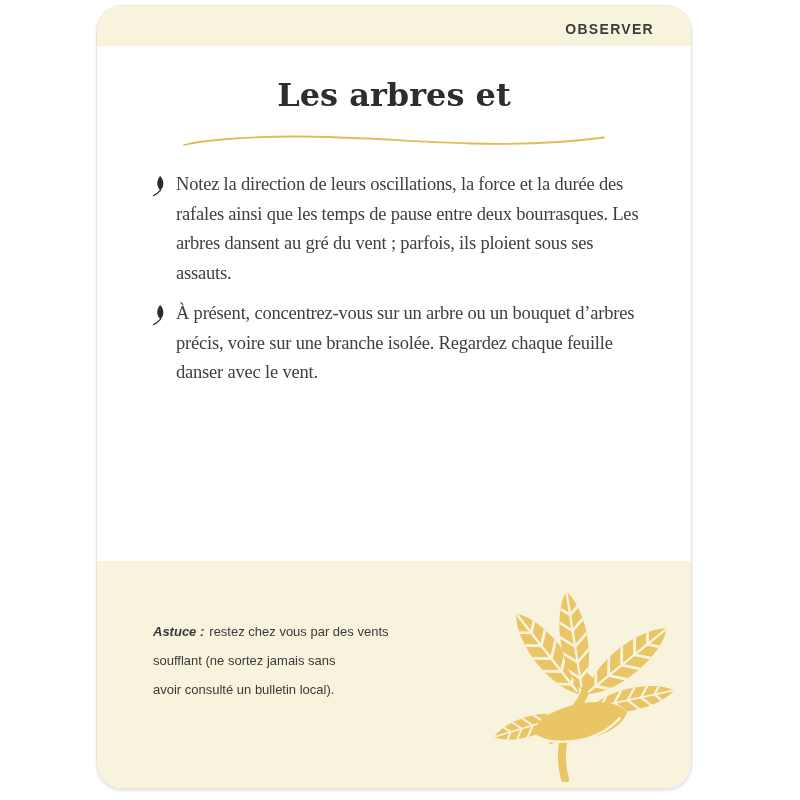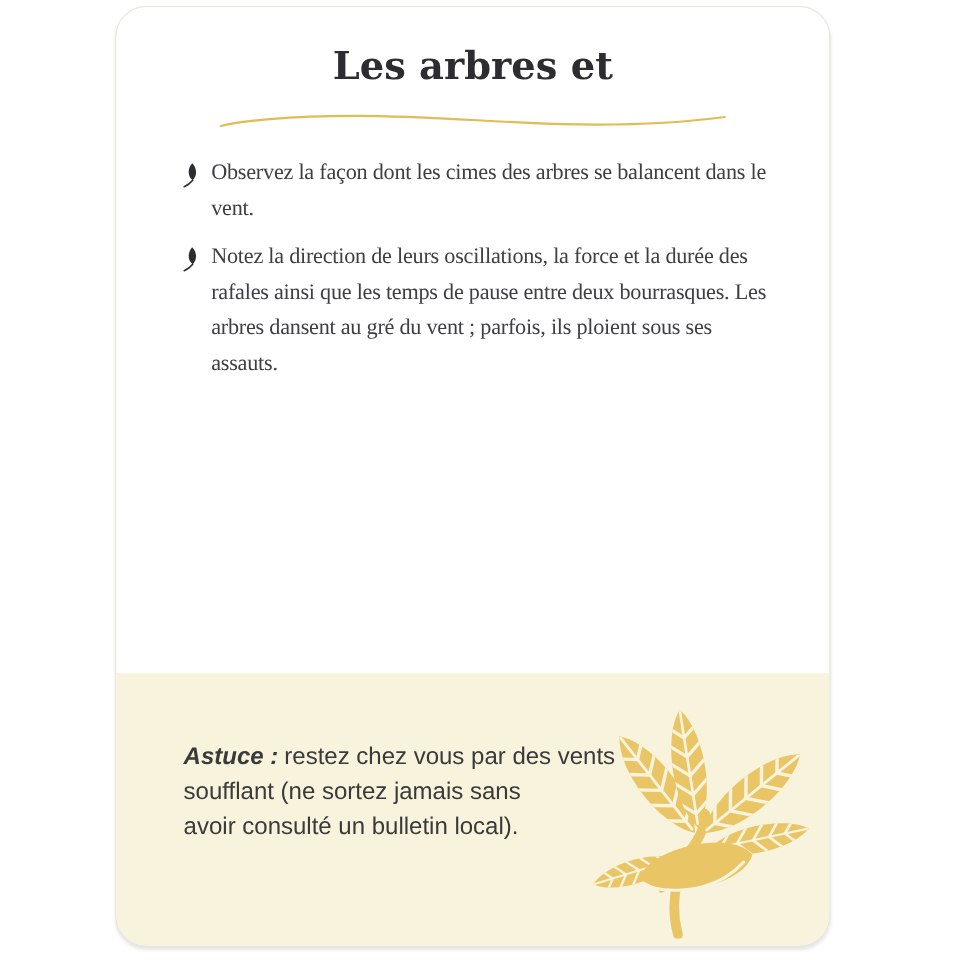--- a/index.html
+++ b/index.html
@@ -78,6 +78,9 @@
 
 <div class="card">
 
+  <header class="card-header">
+    <span class="category-label">OBSERVER</span>
+  </header>
 
   <main class="card-body">
     <h1 class="title">

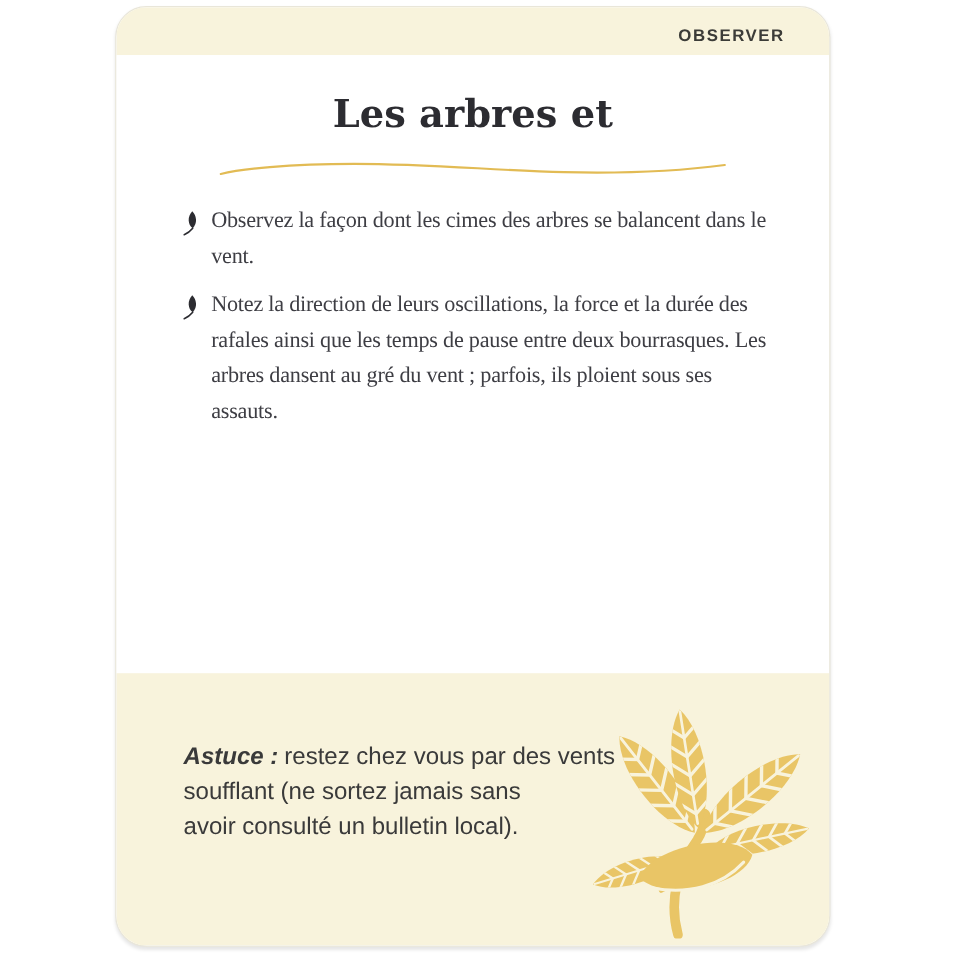--- a/index.html
+++ b/index.html
@@ -99,15 +99,6 @@
             <path d="M11.5,18 C9.5,20.5 6.5,23 3,24.5" fill="none" stroke="#2c2c31" stroke-width="1.6" stroke-linecap="round"></path>
           </svg>
         </span>
-        <span class="bullet-text">Observez la façon dont les cimes des arbres se balancent dans le vent.</span>
-      </li>
-      <li class="bullet">
-        <span class="bullet-icon">
-          <svg width="15" height="24" viewBox="0 0 18 26">
-            <path d="M11,1 C15.5,5.5 16.5,13 11.5,18 C6.5,14.5 6,6.5 11,1 Z" fill="#2c2c31"></path>
-            <path d="M11.5,18 C9.5,20.5 6.5,23 3,24.5" fill="none" stroke="#2c2c31" stroke-width="1.6" stroke-linecap="round"></path>
-          </svg>
-        </span>
         <span class="bullet-text">Notez la direction de leurs oscillations, la force et la durée des rafales ainsi que les temps de pause entre deux bourrasques. Les arbres dansent au gré du vent ; parfois, ils ploient sous ses assauts.</span>
       </li>
     </ul>

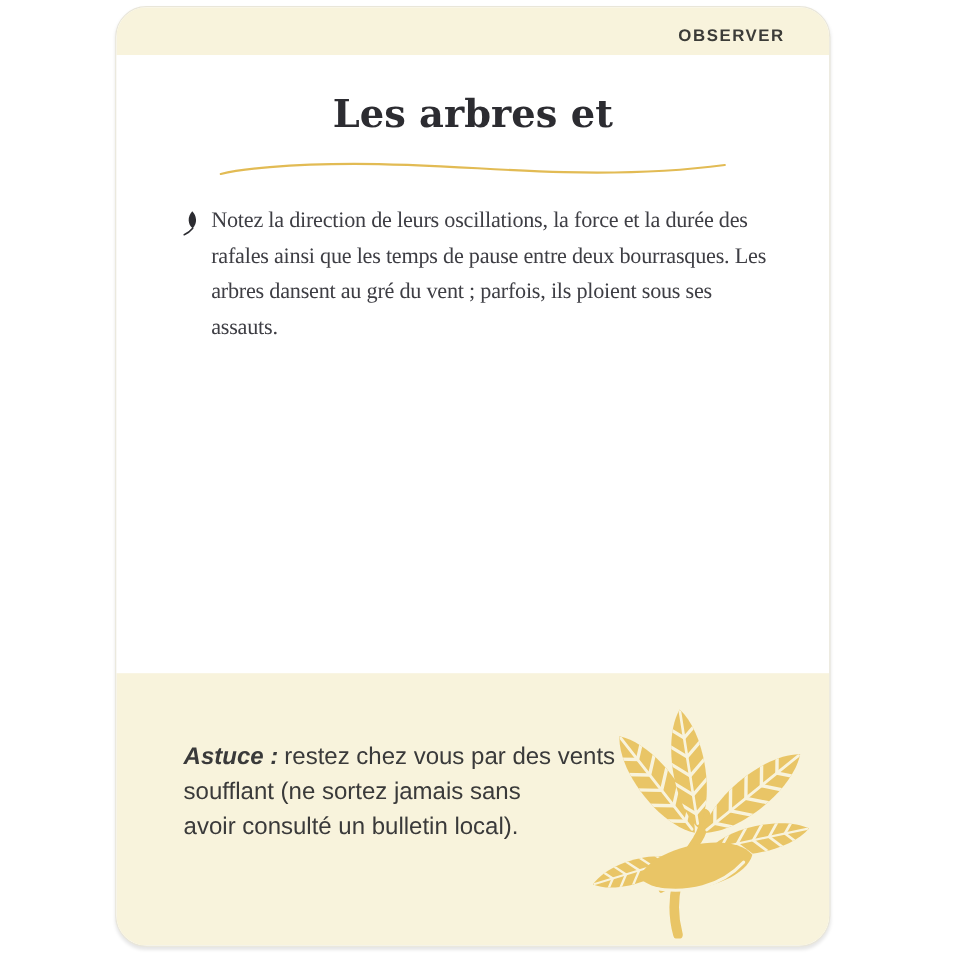--- a/index.html
+++ b/index.html
@@ -101,6 +101,15 @@
         </span>
         <span class="bullet-text">Notez la direction de leurs oscillations, la force et la durée des rafales ainsi que les temps de pause entre deux bourrasques. Les arbres dansent au gré du vent ; parfois, ils ploient sous ses assauts.</span>
       </li>
+      <li class="bullet">
+        <span class="bullet-icon">
+          <svg width="15" height="24" viewBox="0 0 18 26">
+            <path d="M11,1 C15.5,5.5 16.5,13 11.5,18 C6.5,14.5 6,6.5 11,1 Z" fill="#2c2c31"></path>
+            <path d="M11.5,18 C9.5,20.5 6.5,23 3,24.5" fill="none" stroke="#2c2c31" stroke-width="1.6" stroke-linecap="round"></path>
+          </svg>
+        </span>
+        <span class="bullet-text">À présent, concentrez-vous sur un arbre ou un bouquet d’arbres précis, voire sur une branche isolée. Regardez chaque feuille danser avec le vent.</span>
+      </li>
     </ul>
   </main>
 

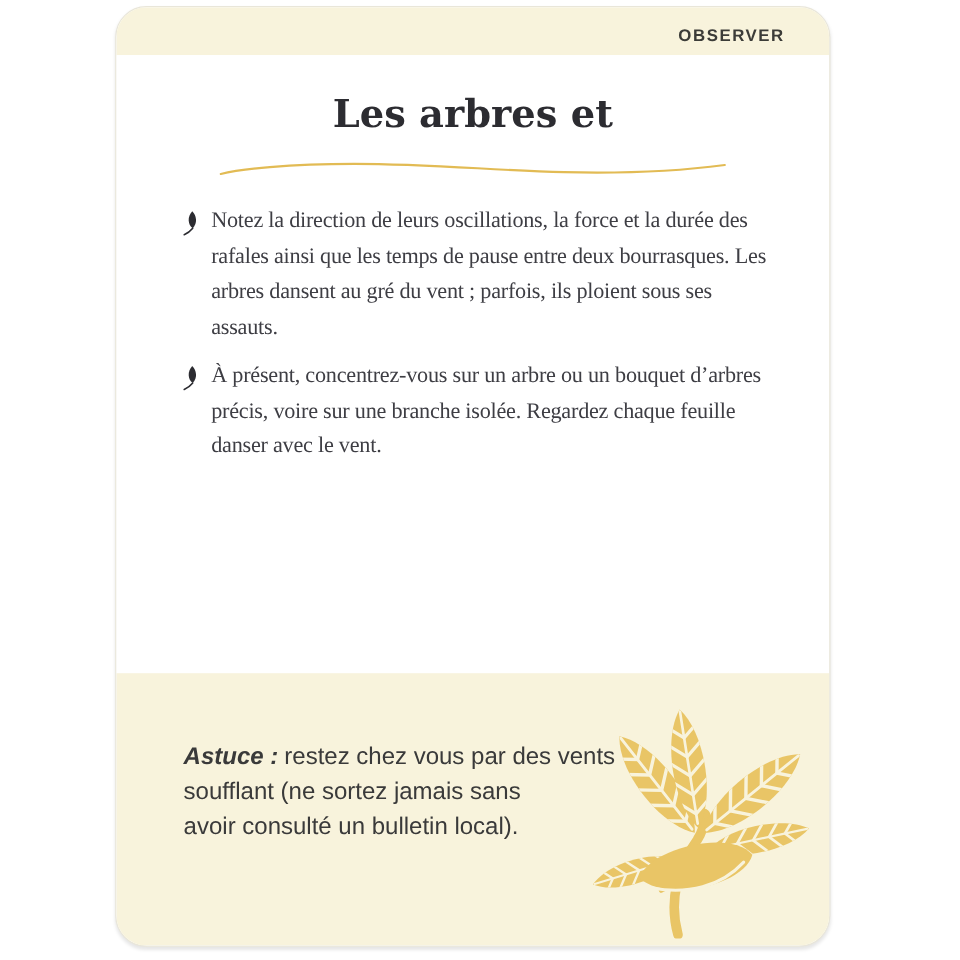--- a/index.html
+++ b/index.html
@@ -65,7 +65,7 @@
   .tip {
     position:absolute; left:56px; top:56px;
     font-family:"Liberation Sans",sans-serif;
-    font-size:20px; line-height:29px;
+    font-size:13px; line-height:29px;
     color:#3a3a3a;
     white-space:nowrap;
   }

